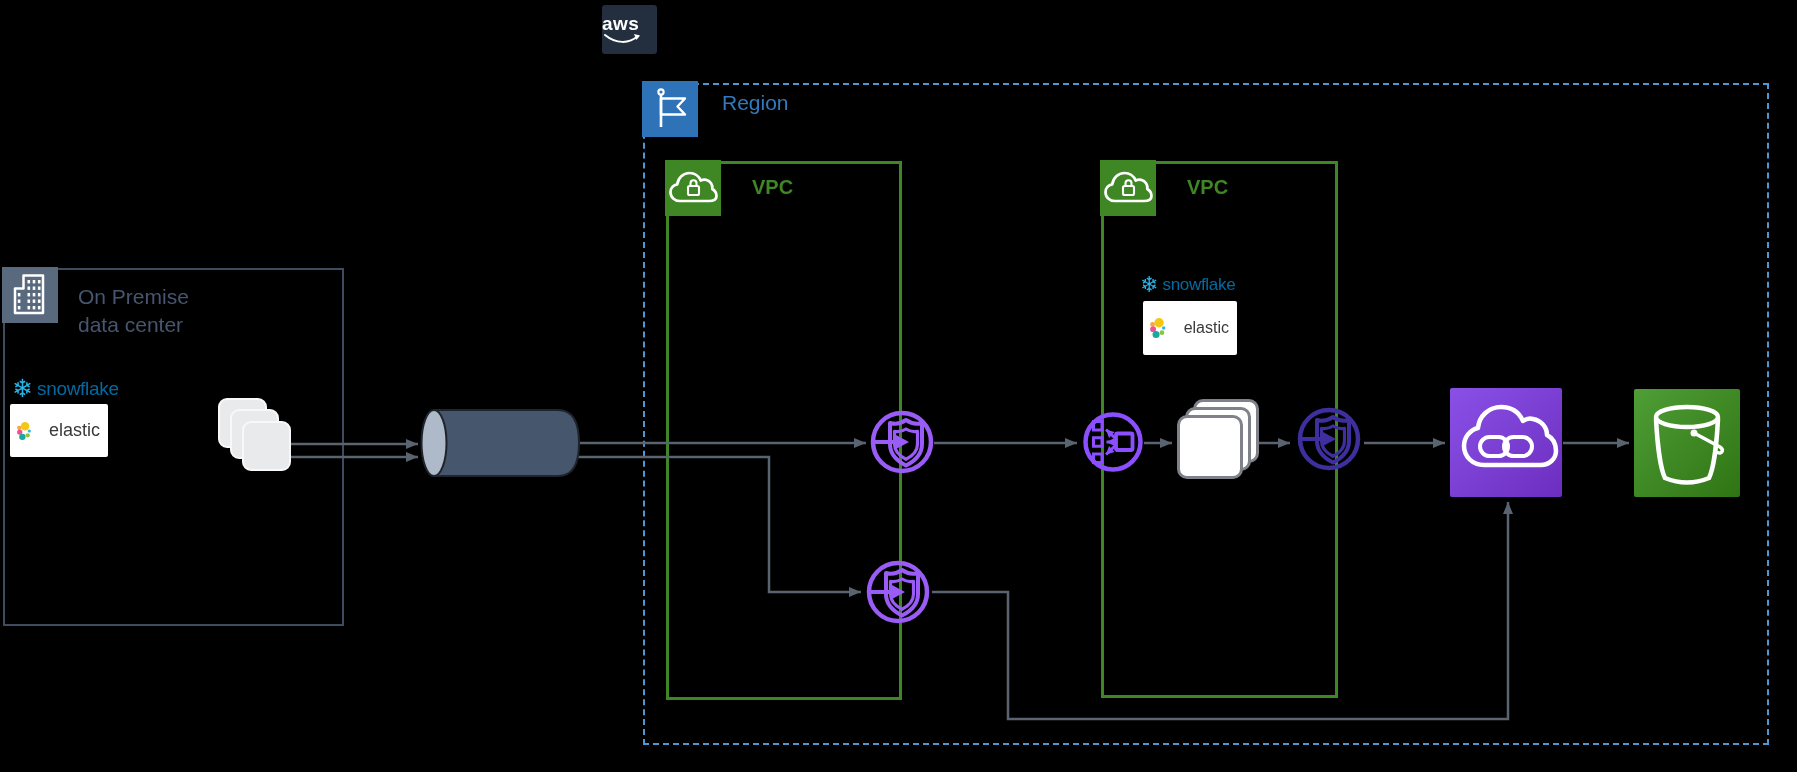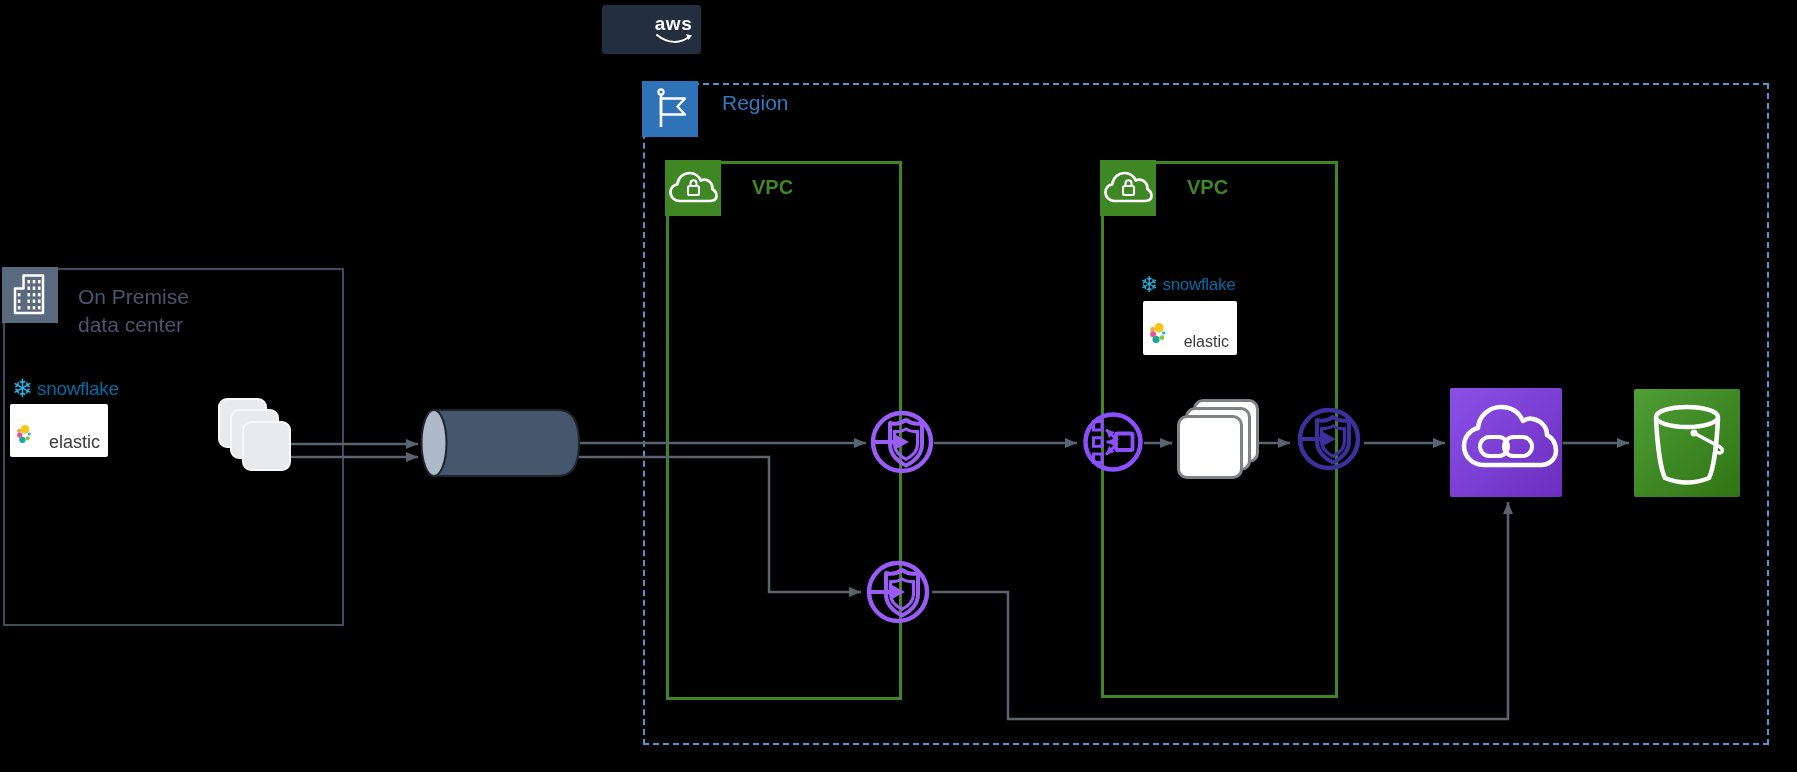--- a/index.html
+++ b/index.html
@@ -9,7 +9,7 @@
 
   
   .aws-logo{left:602px;top:5px;width:55px;height:49px;background:#232F3E;border-radius:3px;
-            display:flex;flex-direction:column;align-items:center;justify-content:center;padding-left:44px;}
+            display:flex;flex-direction:column;align-items:flex-start;justify-content:center;}
   .aws-text{color:#fff;font-weight:bold;font-size:19px;line-height:18px;letter-spacing:.5px;}
 
   

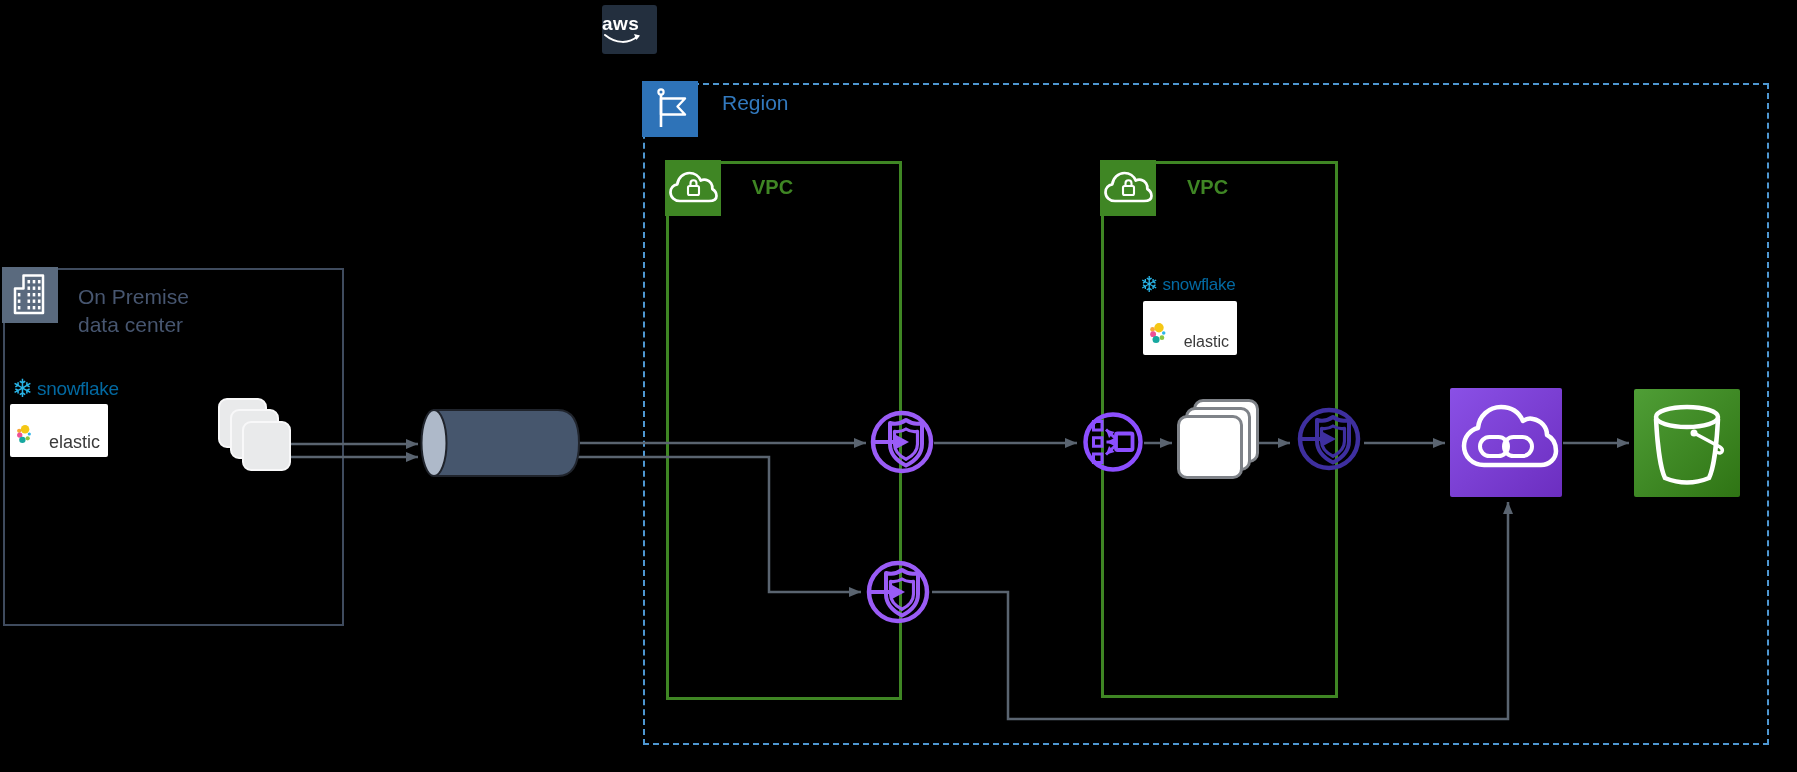--- a/index.html
+++ b/index.html
@@ -32,7 +32,7 @@
   .sf-row{display:flex;align-items:center;gap:4px;}
   .sf-glyph{color:#29B5E8;font-size:25px;line-height:25px;}
   .sf-text{color:#0369a1;font-size:19px;font-weight:normal;letter-spacing:-.3px;}
-  .elastic-card{background:#fff;border-radius:2px;display:flex;align-items:flex-end;gap:17px;padding:4px 8px 4px 6px;box-sizing:border-box;}
+  .elastic-card{background:#fff;border-radius:2px;display:flex;align-items:center;gap:17px;padding:4px 8px 4px 6px;box-sizing:border-box;}
   .elastic-text{color:#3A3A3A;font-size:18px;font-weight:500;}
 
   

